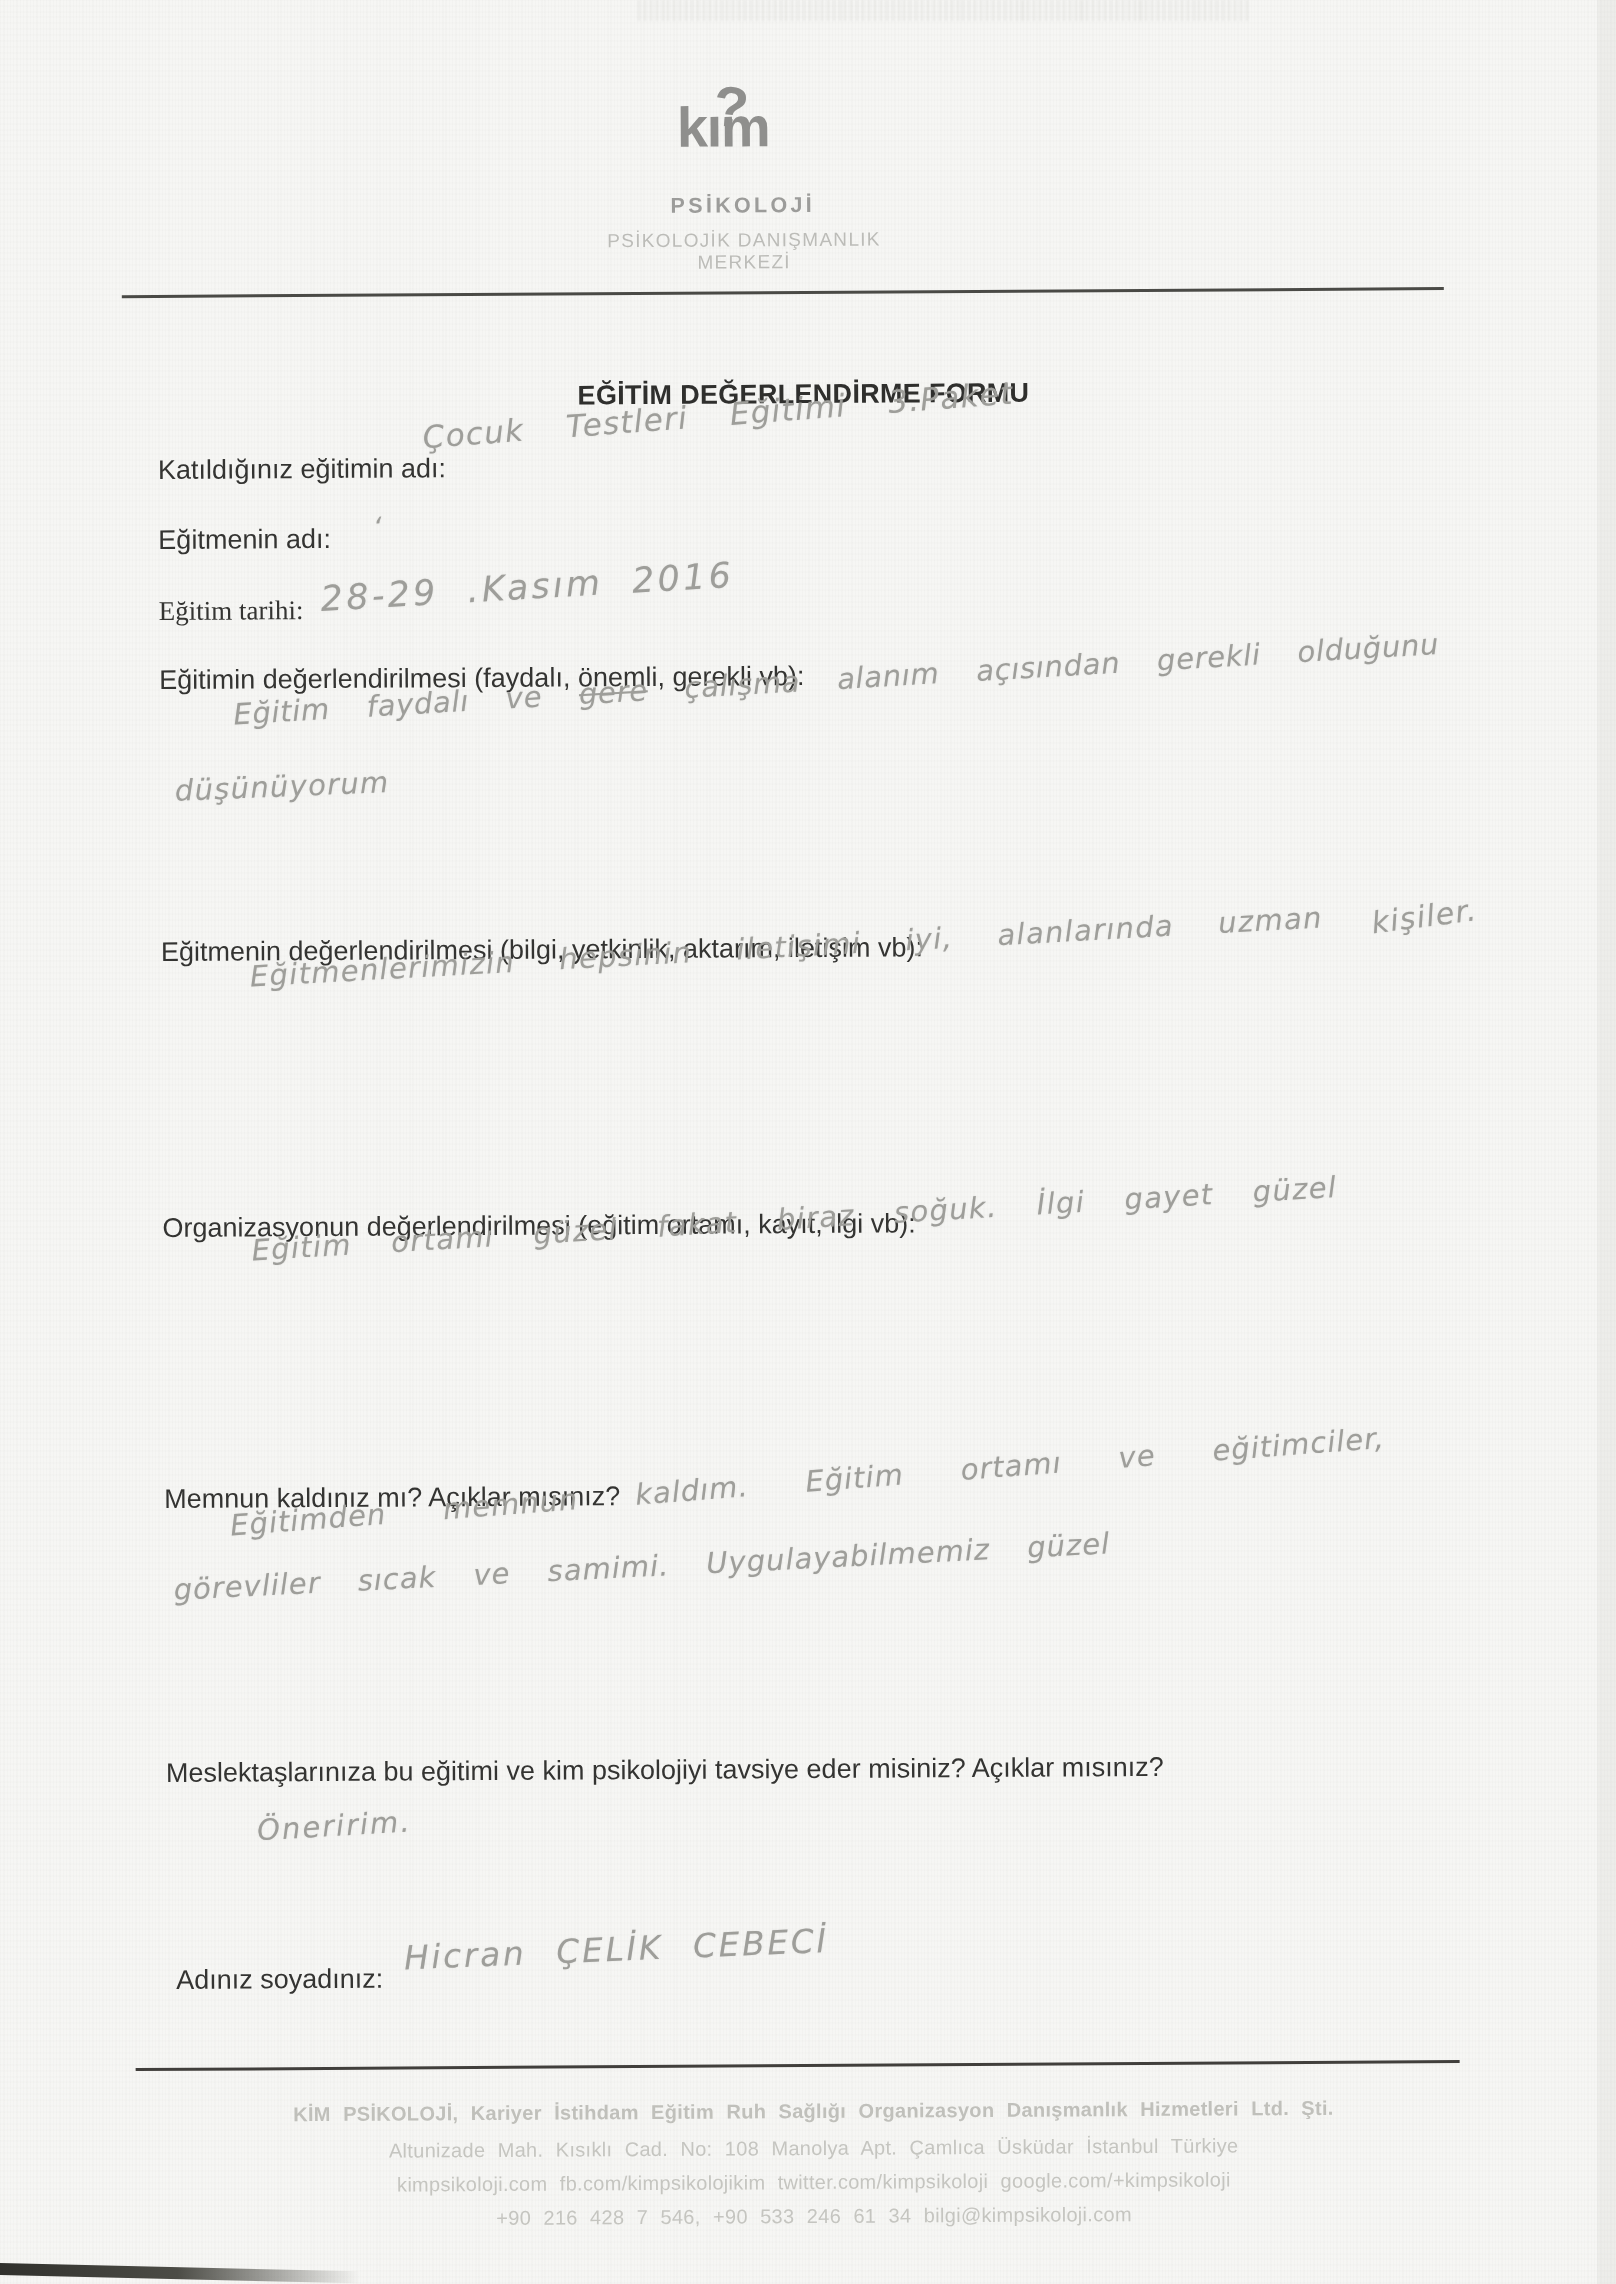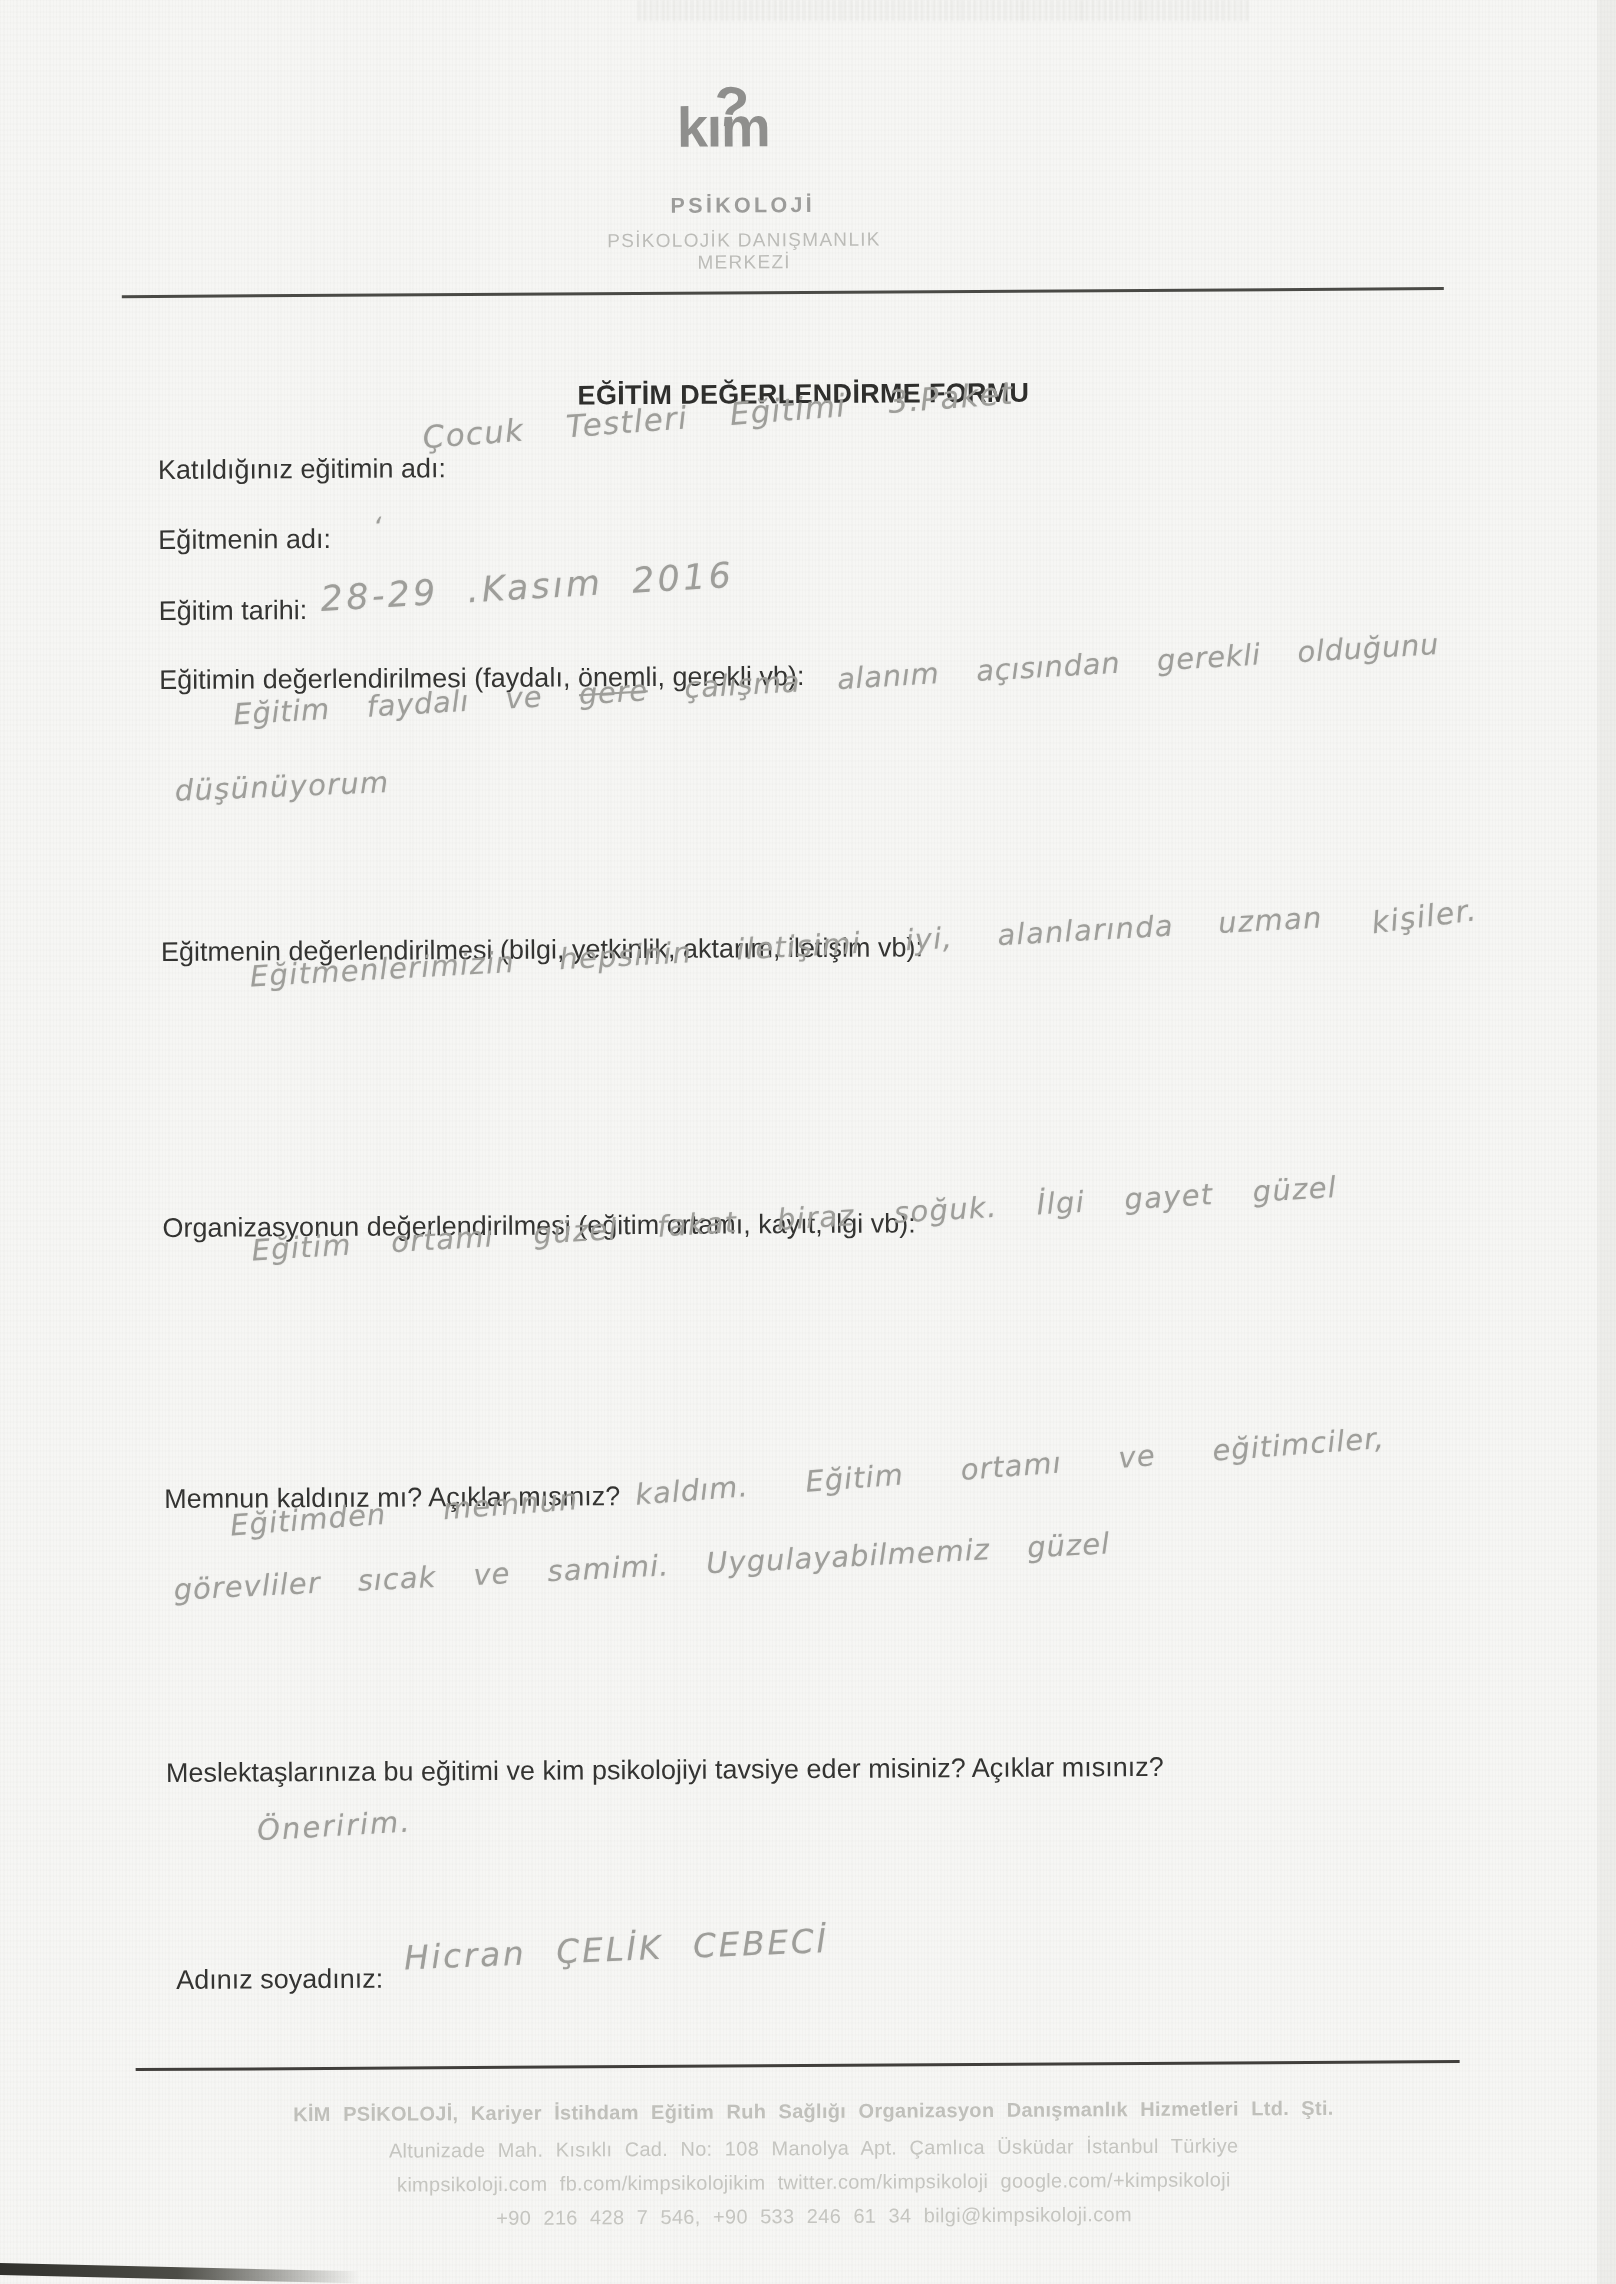--- a/index.html
+++ b/index.html
@@ -119,7 +119,7 @@
   <div class="label" style="left:162px;top:521px;">Eğitmenin adı:</div>
   <div class="hw hw-trainer-mark">‘</div>
 
-  <div class="label" style="left:162px;top:592px;">Eğitim tarihi:</div>
+  <div class="label" style="left:162px;top:592px;font-family:Liberation Serif, serif;">Eğitim tarihi:</div>
   <div class="hw hw-date">28-29 .Kasım 2016</div>
 
   <div class="label" style="left:162px;top:661px;">Eğitimin değerlendirilmesi (faydalı, önemli, gerekli vb):</div>

